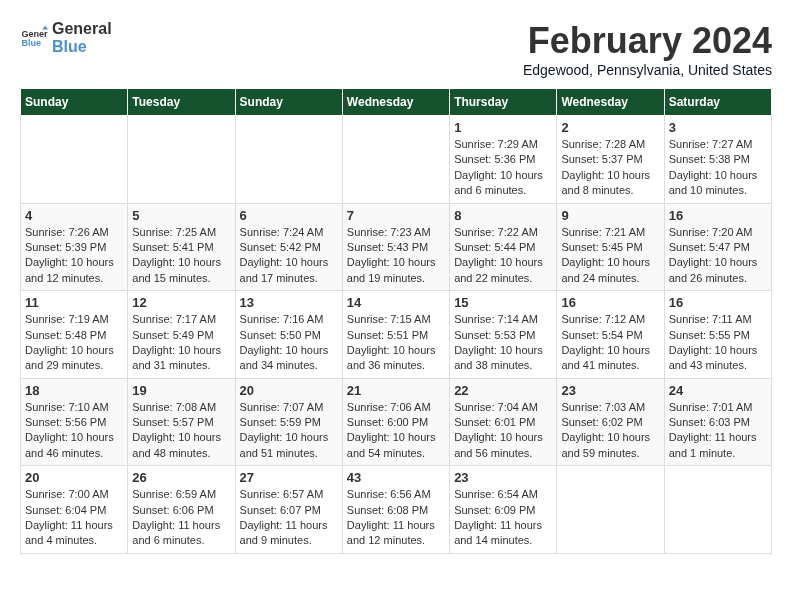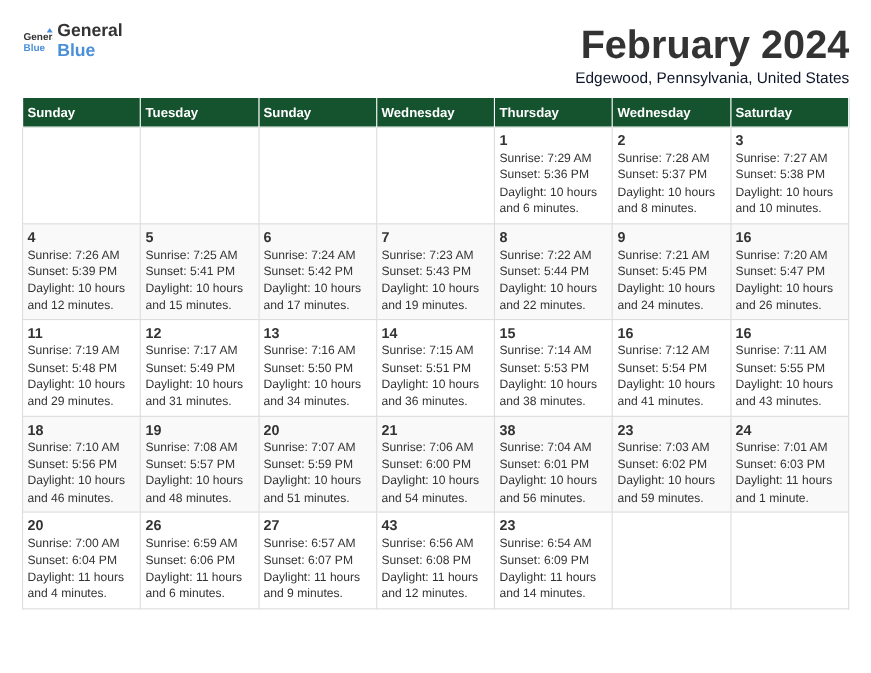--- a/index.html
+++ b/index.html
@@ -208,7 +208,7 @@
           <div class="day-info">Sunrise: 7:06 AM<br>Sunset: 6:00 PM<br>Daylight: 10 hours<br>and 54 minutes.</div>
         </td>
         <td>
-          <span class="day-number">38</span>
+          <span class="day-number">22</span>
           <div class="day-info">Sunrise: 7:04 AM<br>Sunset: 6:01 PM<br>Daylight: 10 hours<br>and 56 minutes.</div>
         </td>
         <td>

